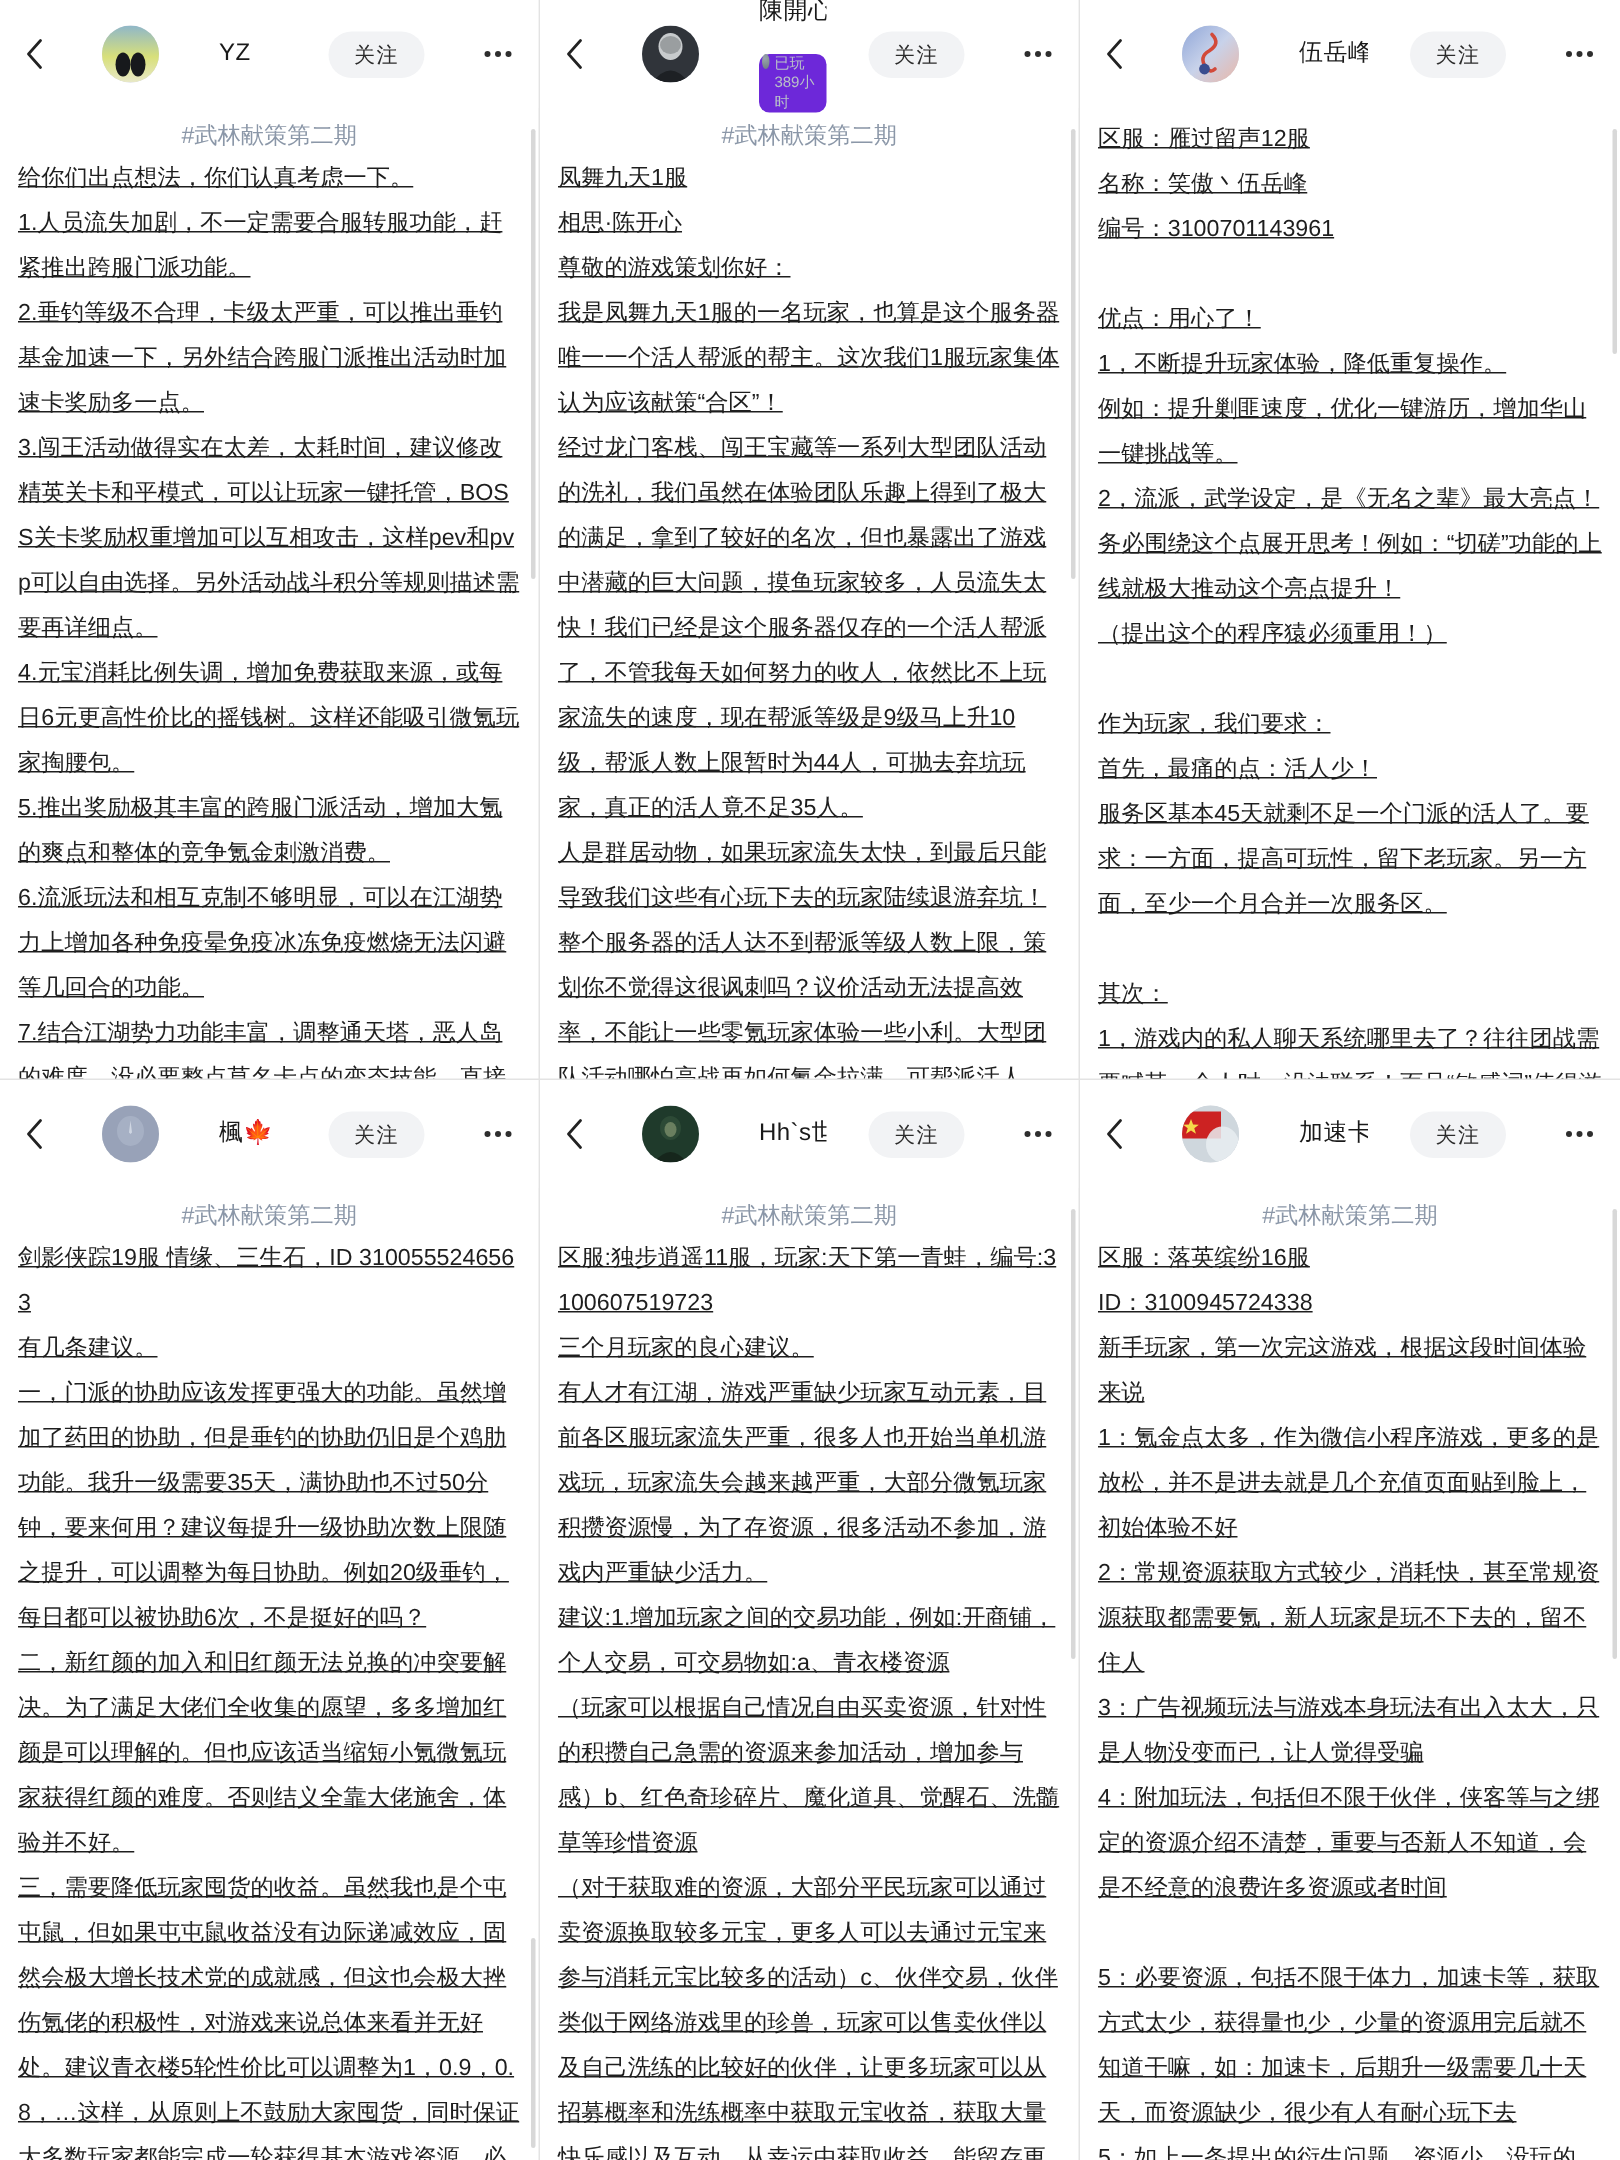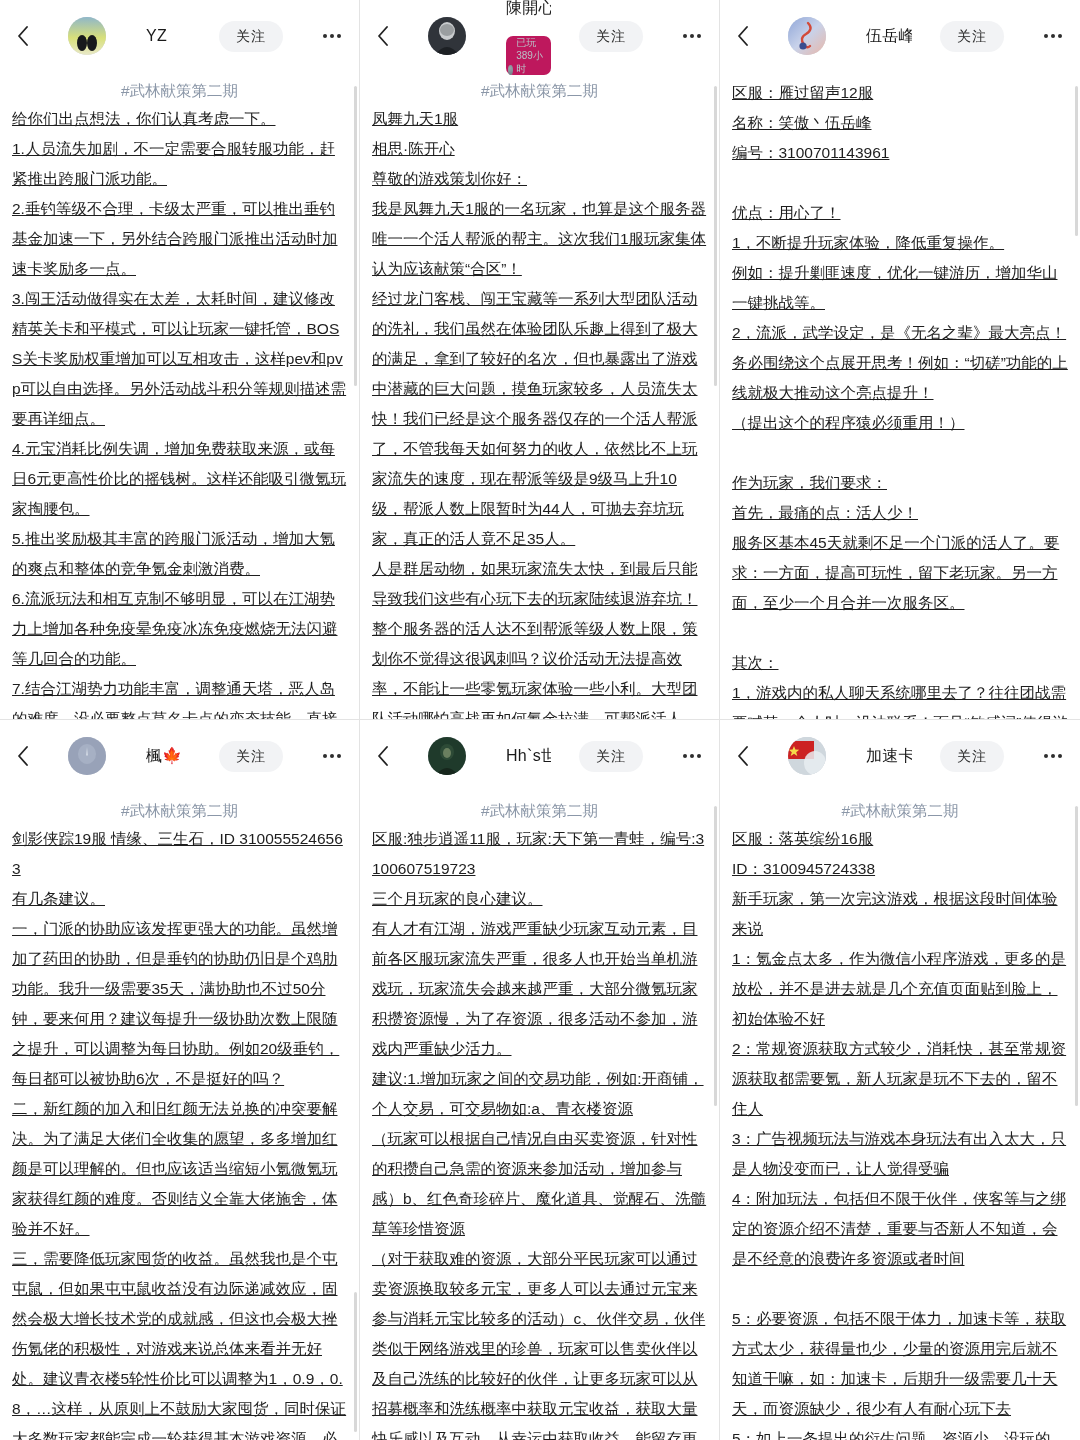--- a/index.html
+++ b/index.html
@@ -78,13 +78,13 @@
   }
   .playbadge {
     display: inline-flex;
-    align-items: flex-end;
+    align-items: flex-start;
     gap: 3px;
     margin-top: 18px;
     font-size: 10px;
     color: #b9c0c7;
     line-height: 13px;
-    background: #be185d;
+    background: #6d28d9;
     border-radius: 7px;
     padding: 0 5px 0 2px;
     align-self: flex-start;

